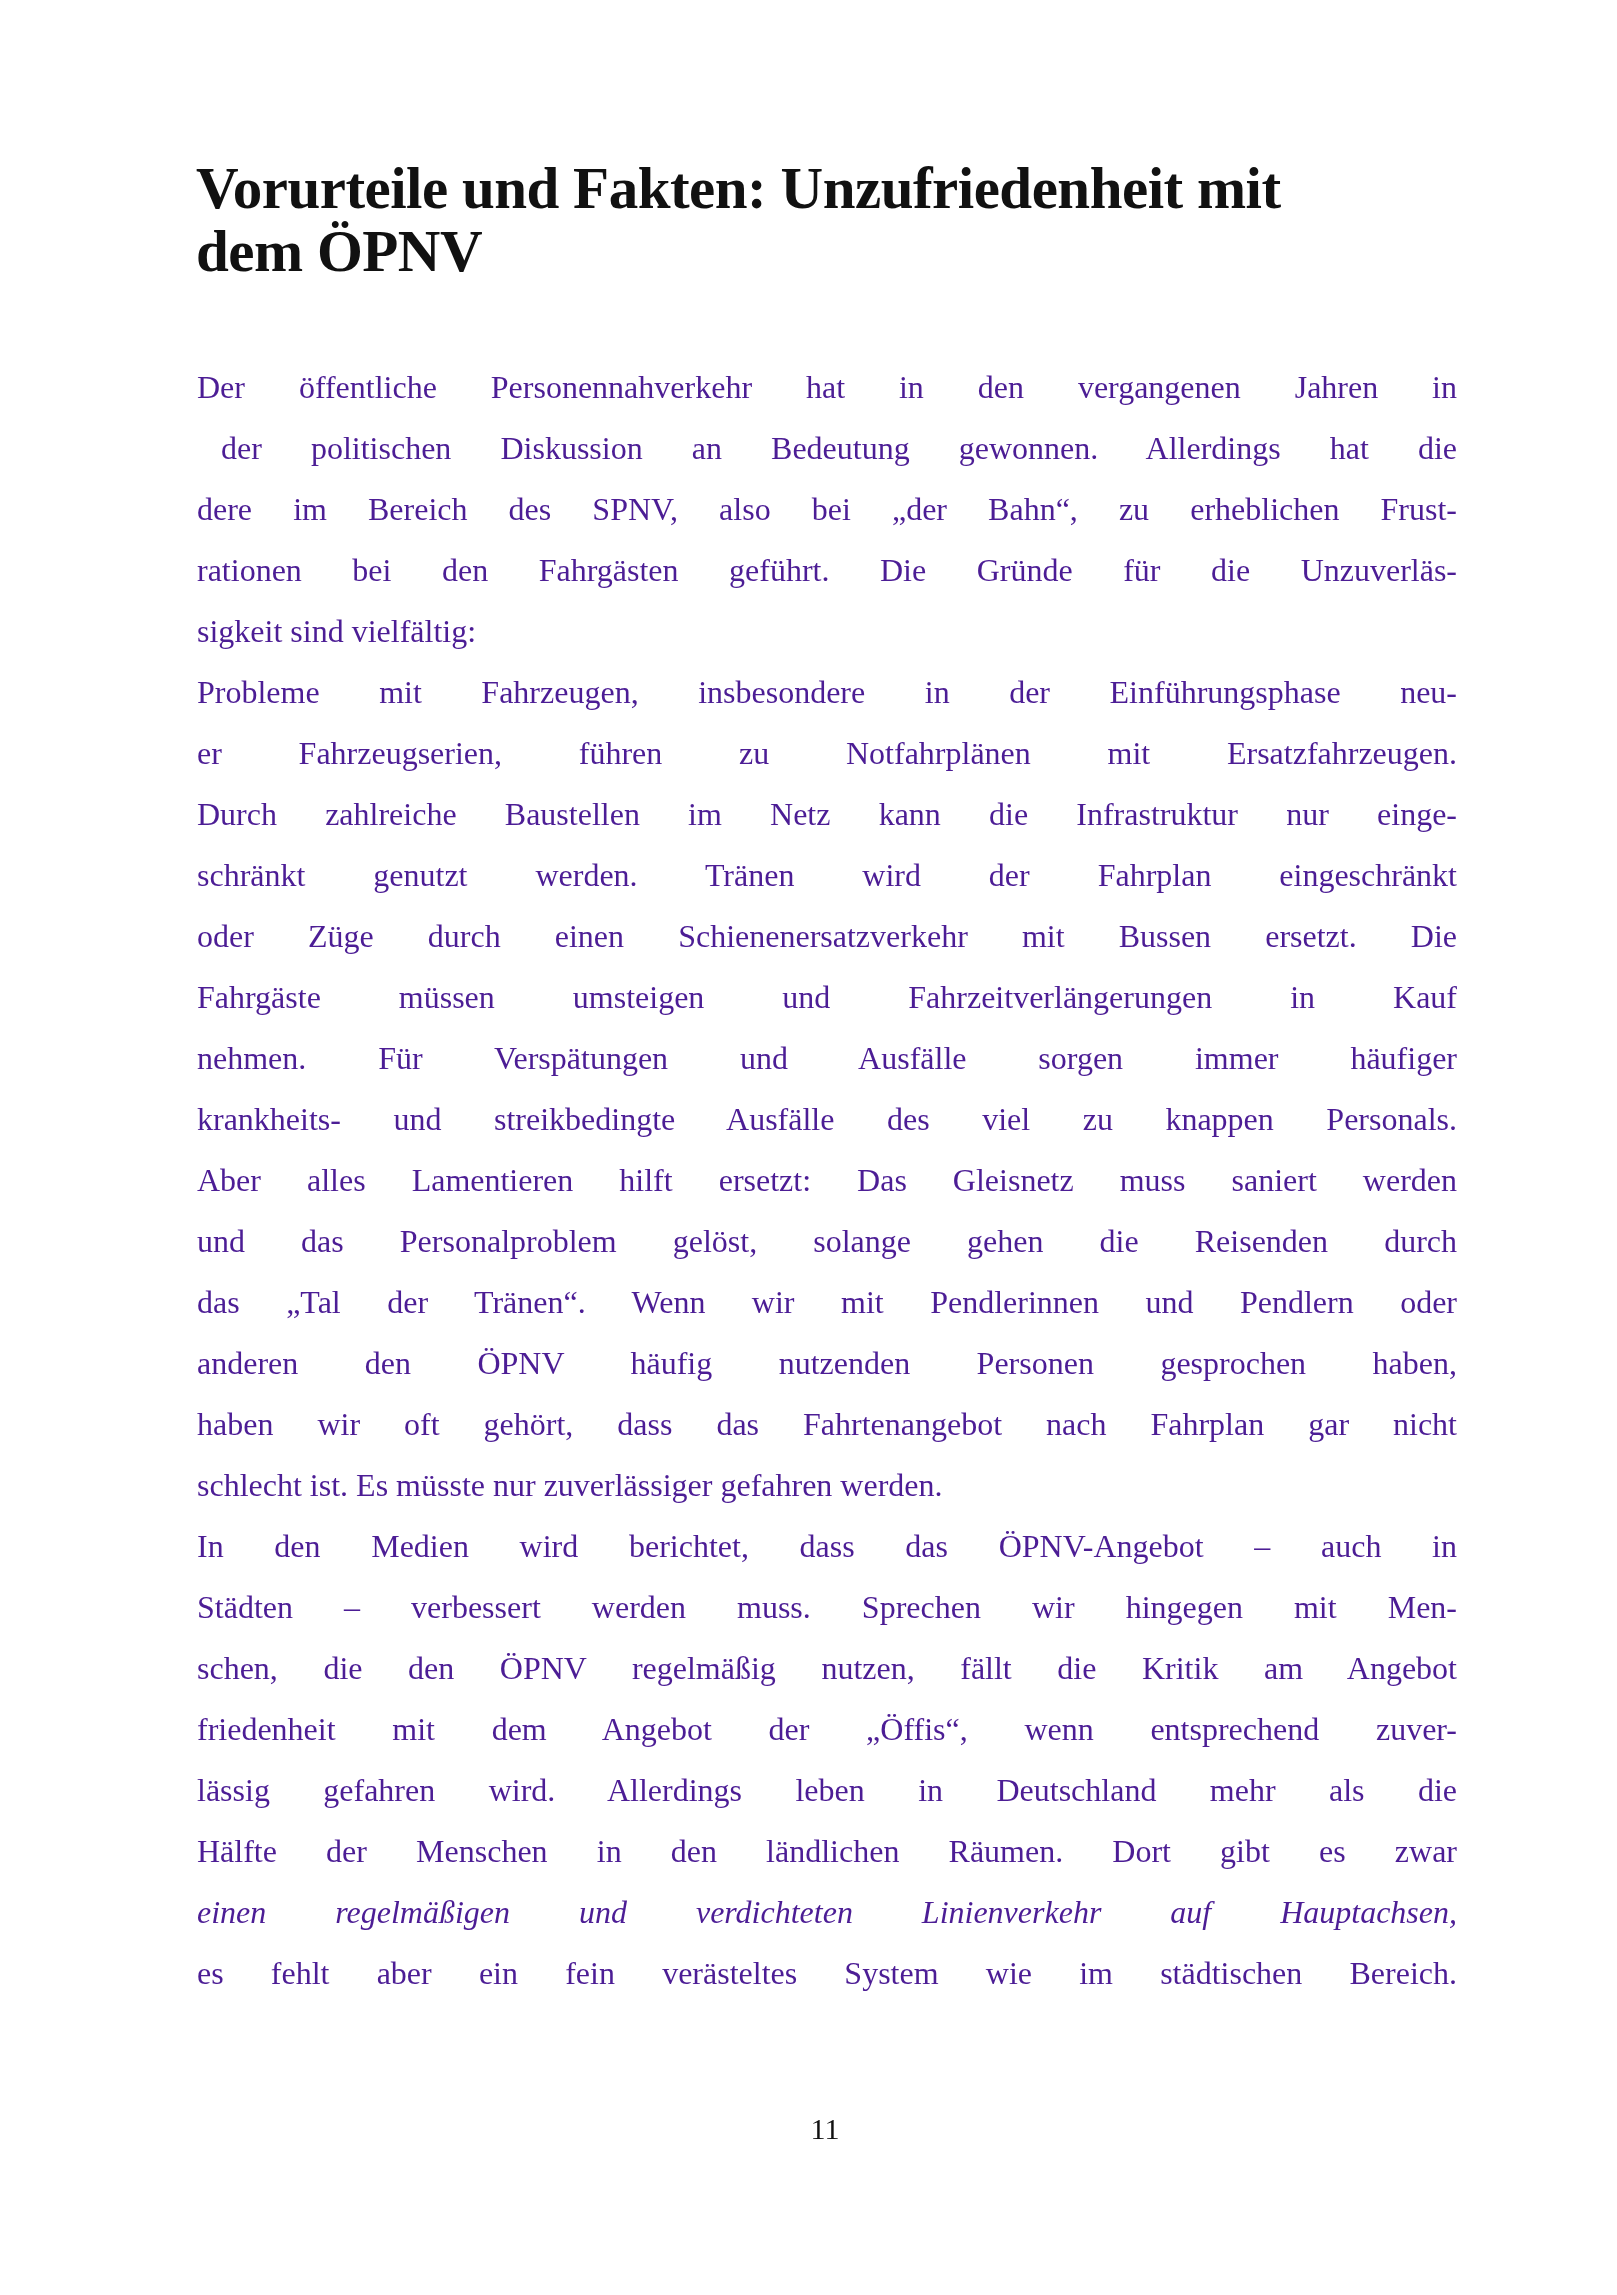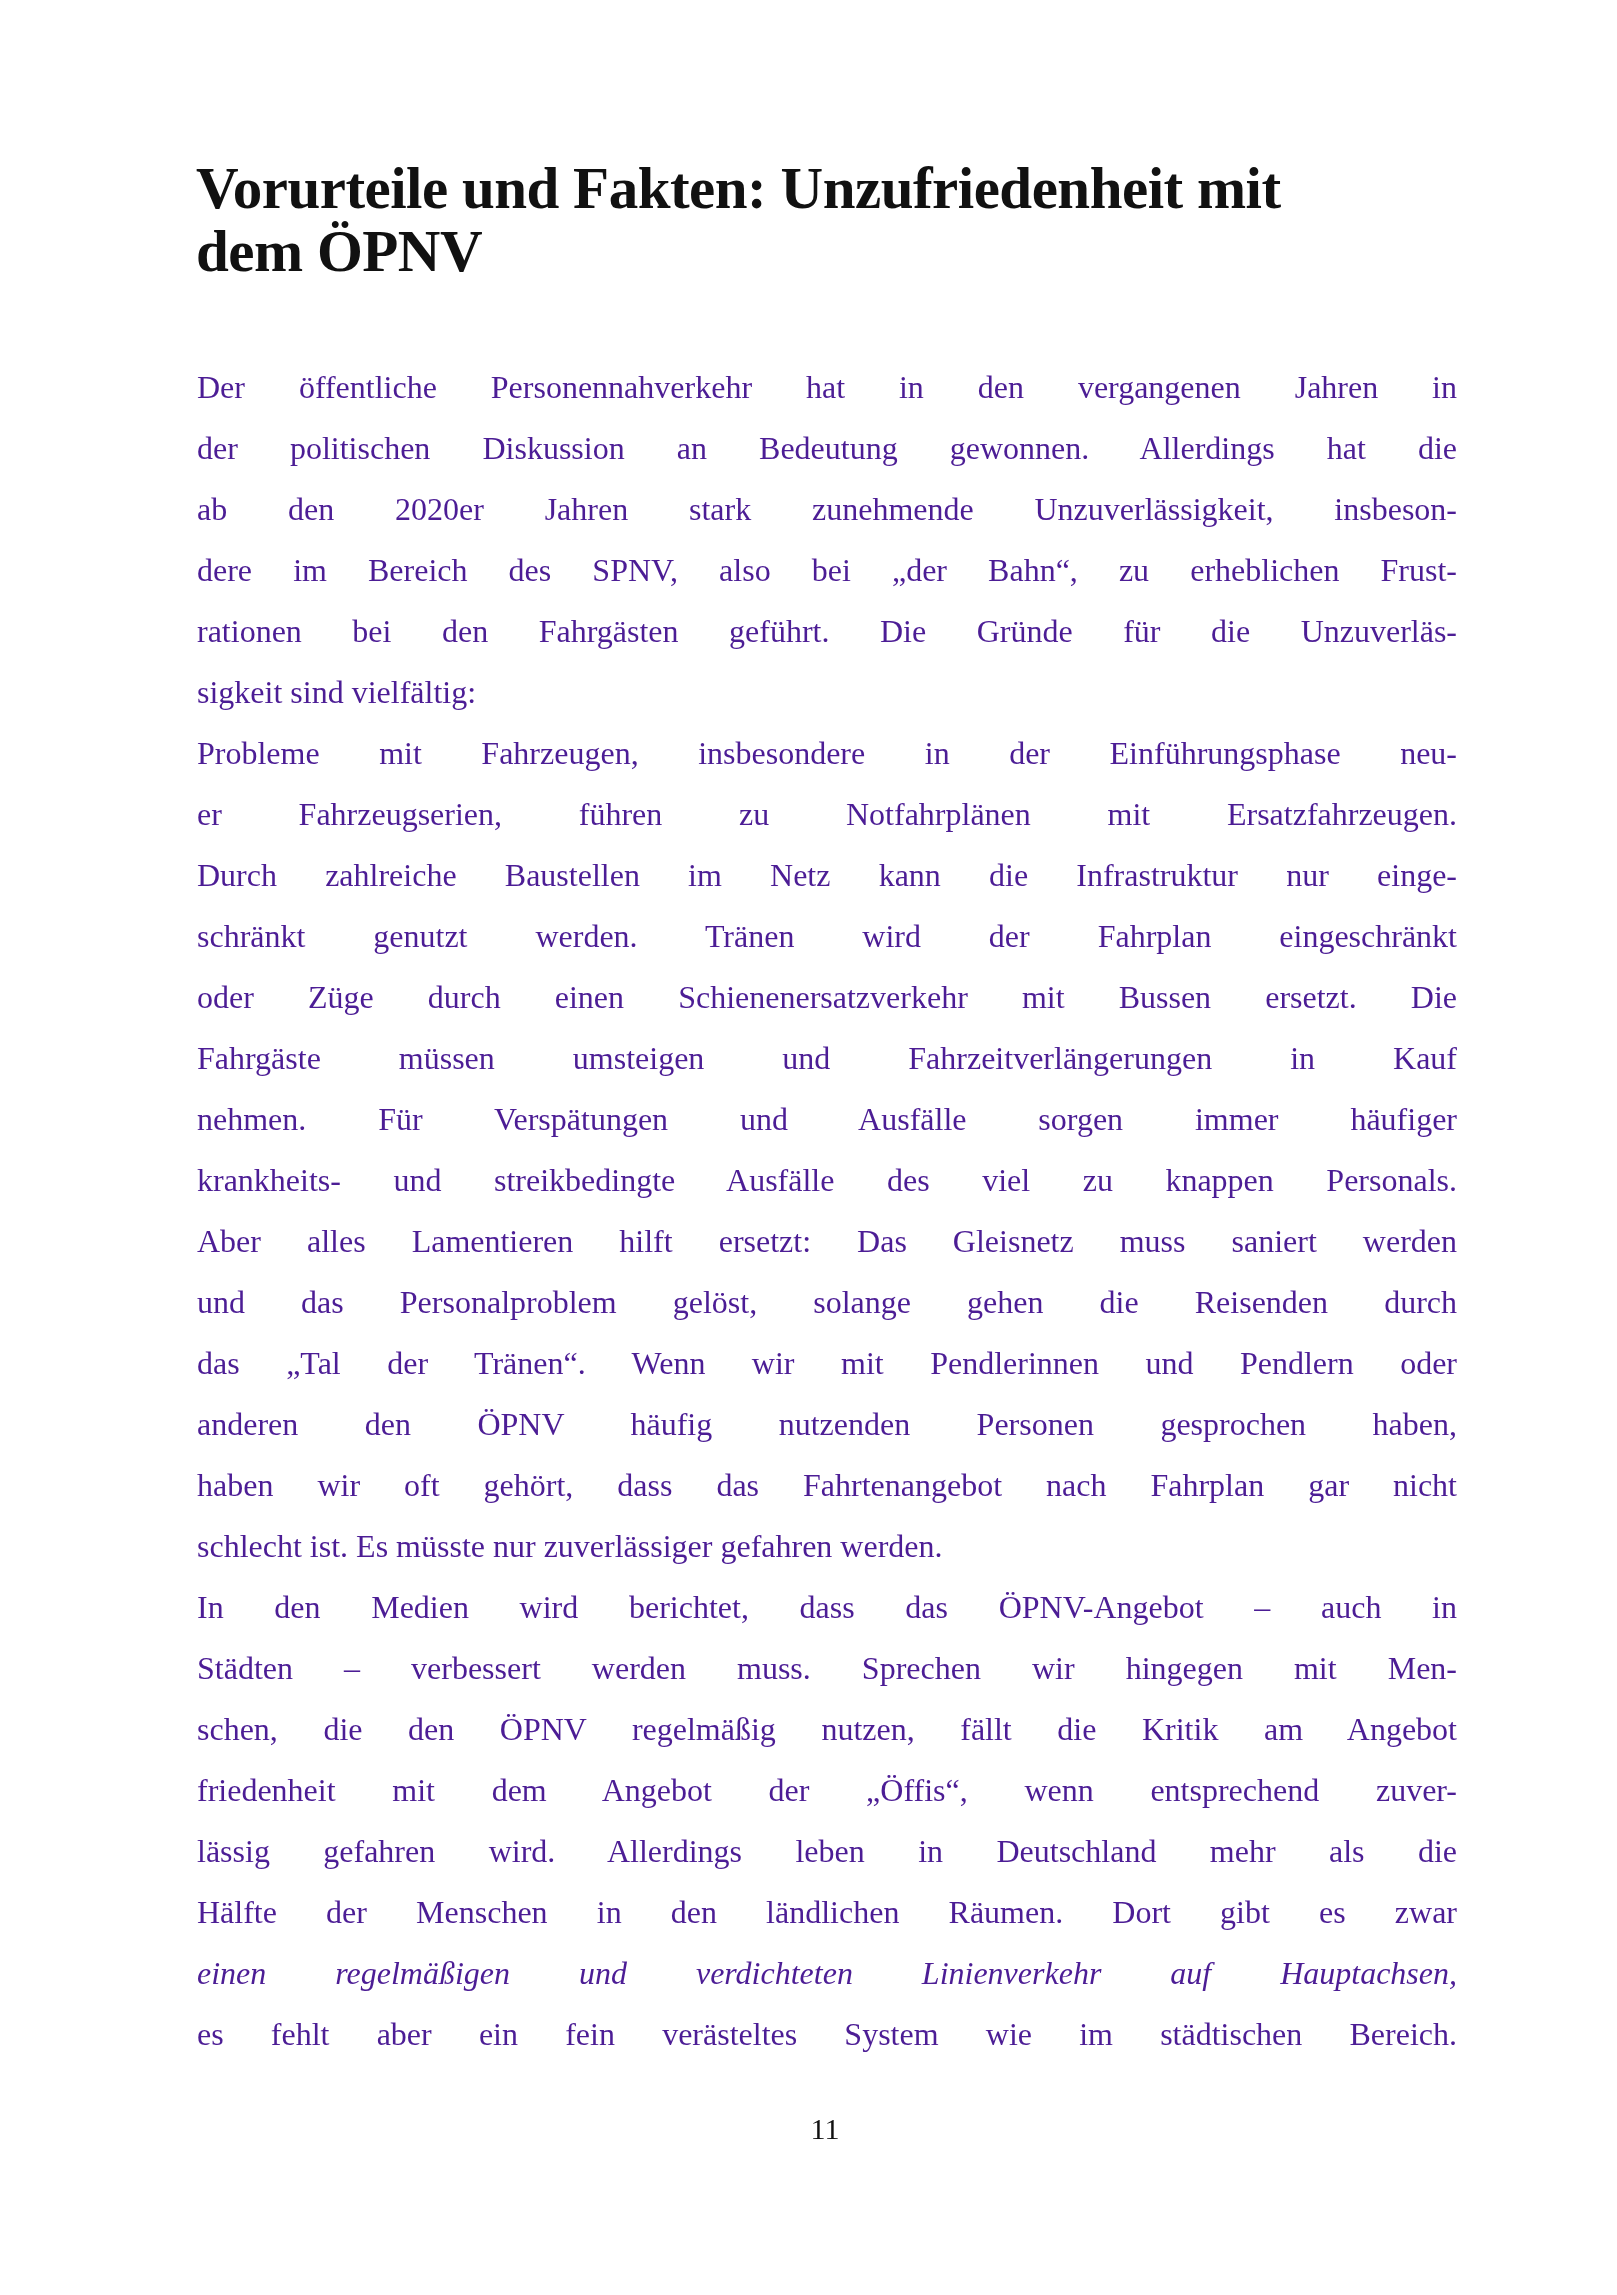--- a/index.html
+++ b/index.html
@@ -81,7 +81,7 @@
 
   <div class="body-text" id="body-text">
       <span class="line" style="white-space: normal; overflow: hidden;">Der öffentliche Personennahverkehr hat in den vergangenen Jahren in</span>
-      <span class="line" style="white-space: normal; overflow: hidden;">der politischen Diskussion an Bedeutung gewonnen. Allerdings hat die</span>
+      <span class="line" style="white-space: normal; overflow: hidden; margin-left: 24px;">der politischen Diskussion an Bedeutung gewonnen. Allerdings hat die</span>
       <span class="line" style="white-space: normal; overflow: hidden;">ab den 2020er Jahren stark zunehmende Unzuverlässigkeit, insbeson-</span>
       <span class="line" style="white-space: normal; overflow: hidden;">dere im Bereich des SPNV, also bei „der Bahn“, zu erheblichen Frust-</span>
       <span class="line" style="white-space: normal; overflow: hidden;">rationen bei den Fahrgästen geführt. Die Gründe für die Unzuverläs-</span>

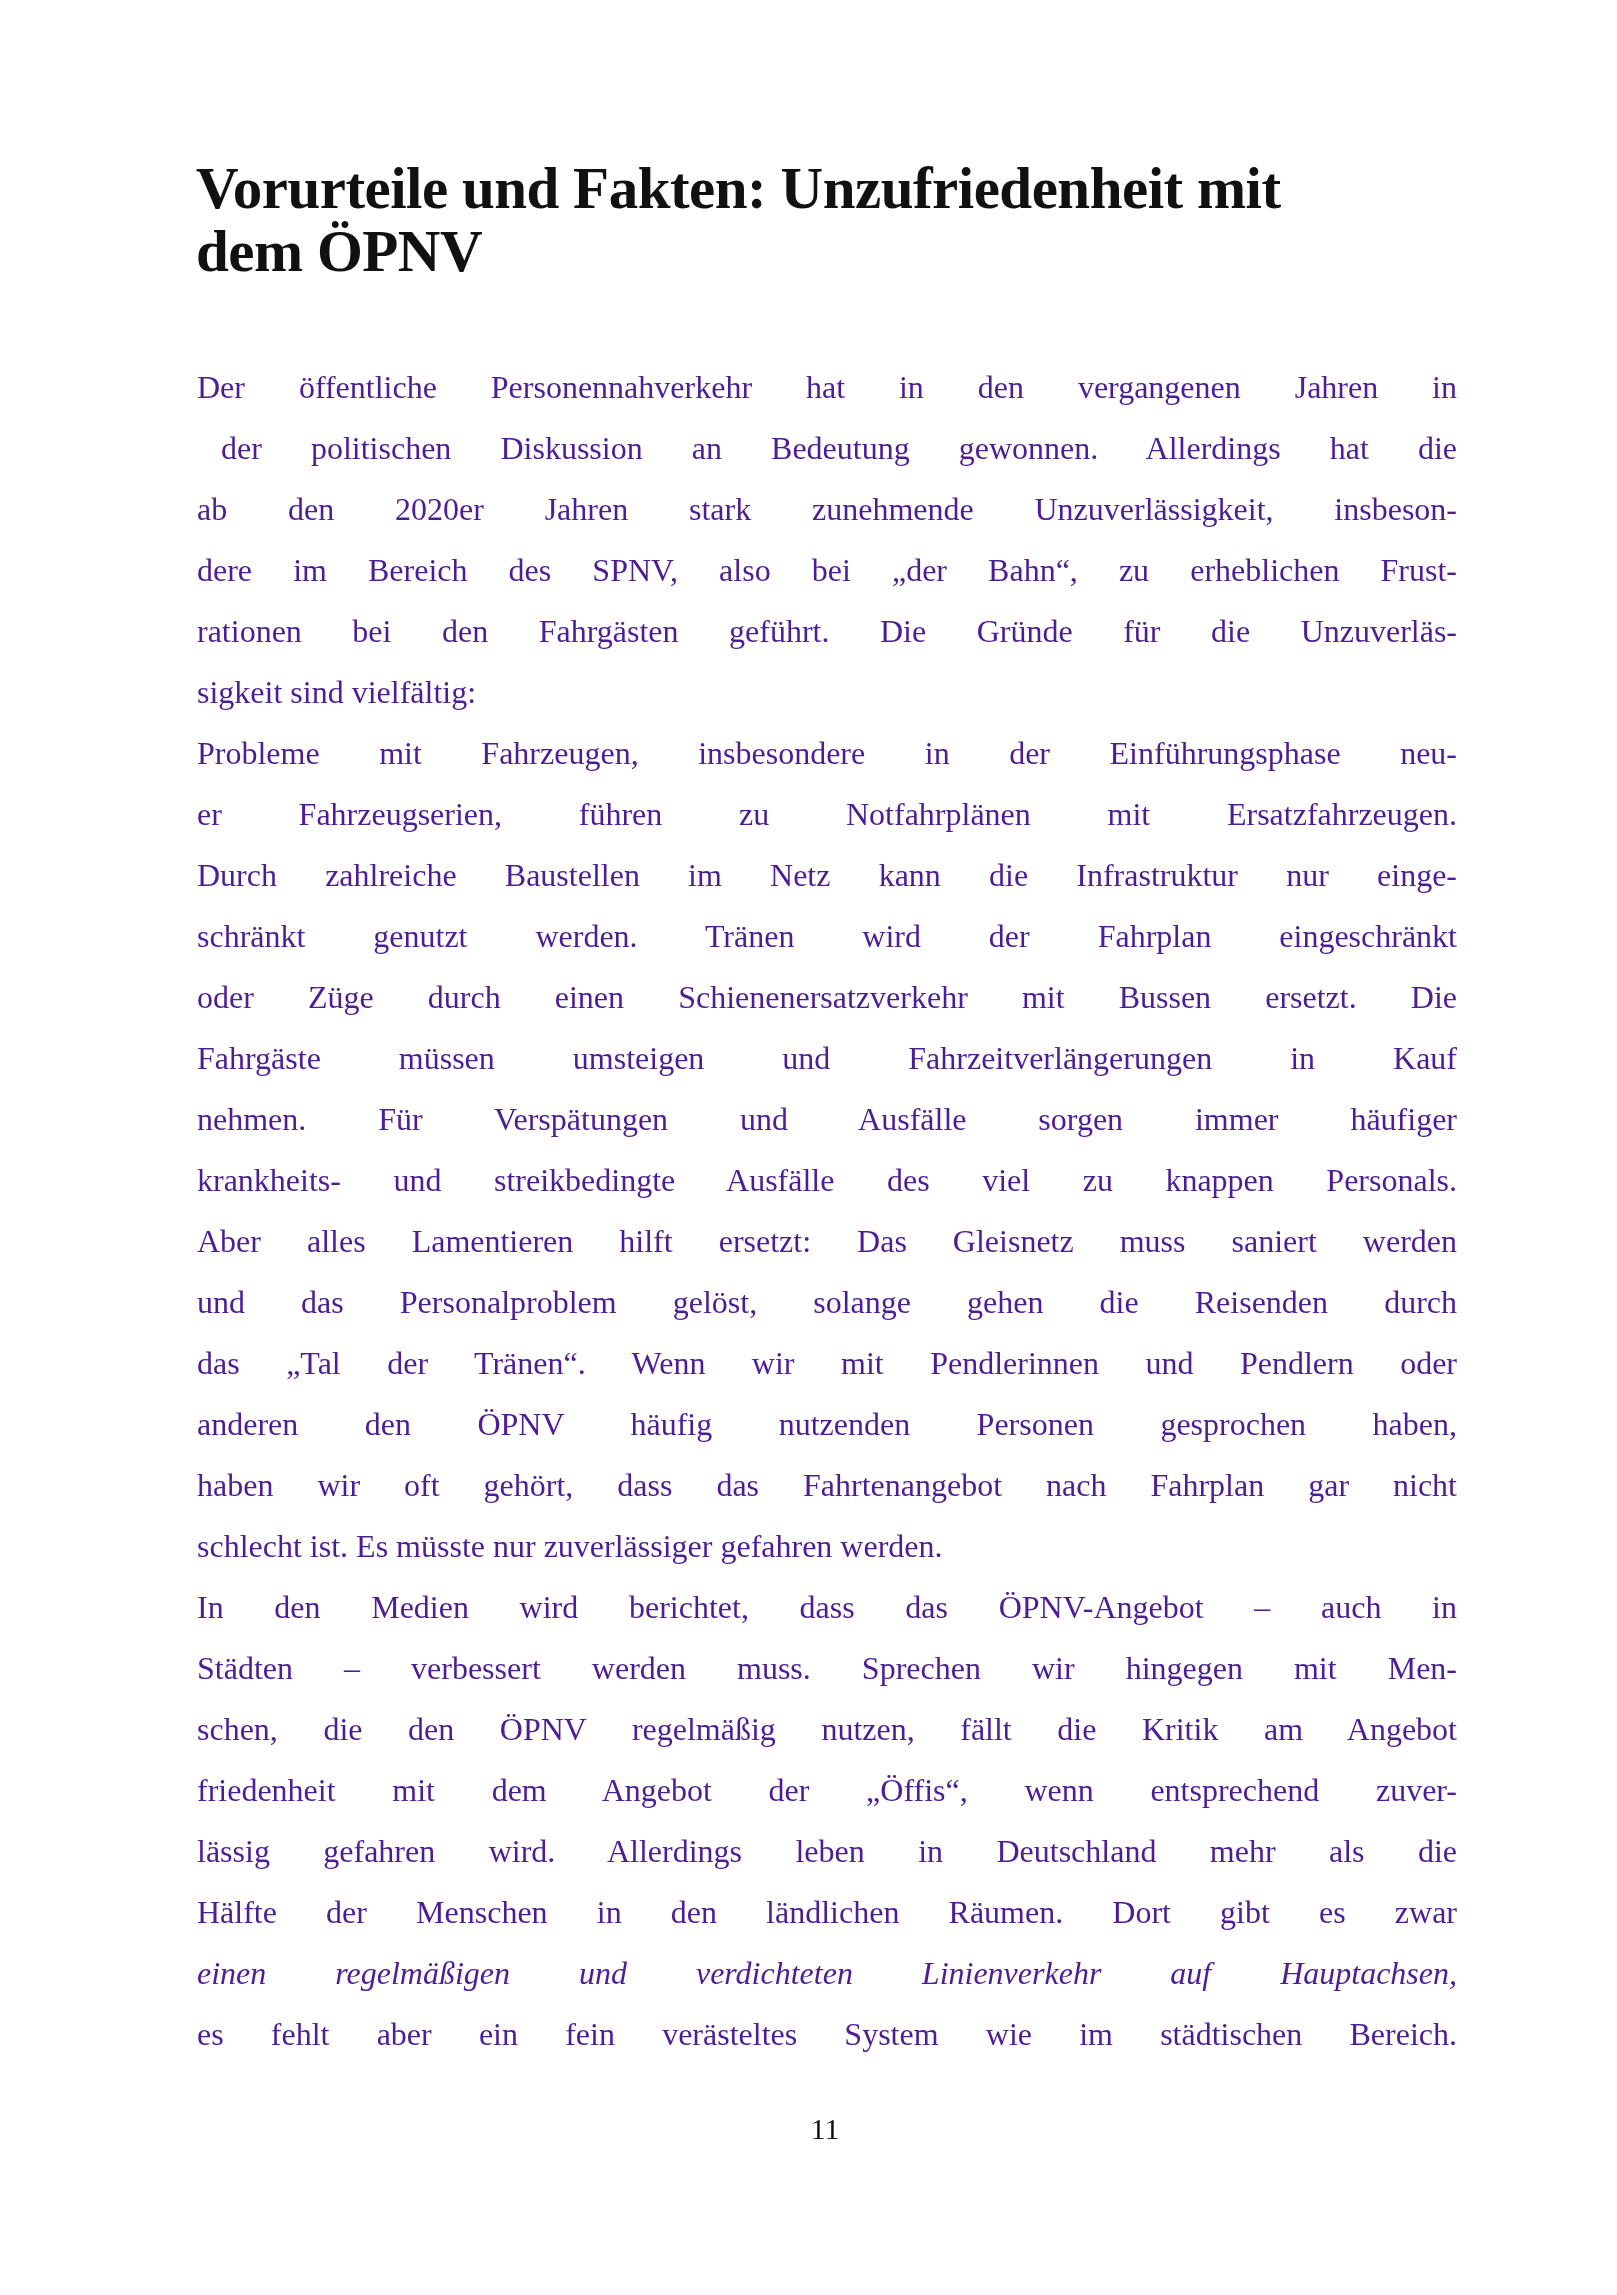--- a/index.html
+++ b/index.html
@@ -82,7 +82,6 @@
   <div class="body-text" id="body-text">
       <span class="line" style="white-space: normal; overflow: hidden;">Der öffentliche Personennahverkehr hat in den vergangenen Jahren in</span>
       <span class="line" style="white-space: normal; overflow: hidden; margin-left: 24px;">der politischen Diskussion an Bedeutung gewonnen. Allerdings hat die</span>
-      <span class="line" style="white-space: normal; overflow: hidden;">ab den 2020er Jahren stark zunehmende Unzuverlässigkeit, insbeson-</span>
       <span class="line" style="white-space: normal; overflow: hidden;">dere im Bereich des SPNV, also bei „der Bahn“, zu erheblichen Frust-</span>
       <span class="line" style="white-space: normal; overflow: hidden;">rationen bei den Fahrgästen geführt. Die Gründe für die Unzuverläs-</span>
       <span class="line last">sigkeit sind vielfältig:</span>

